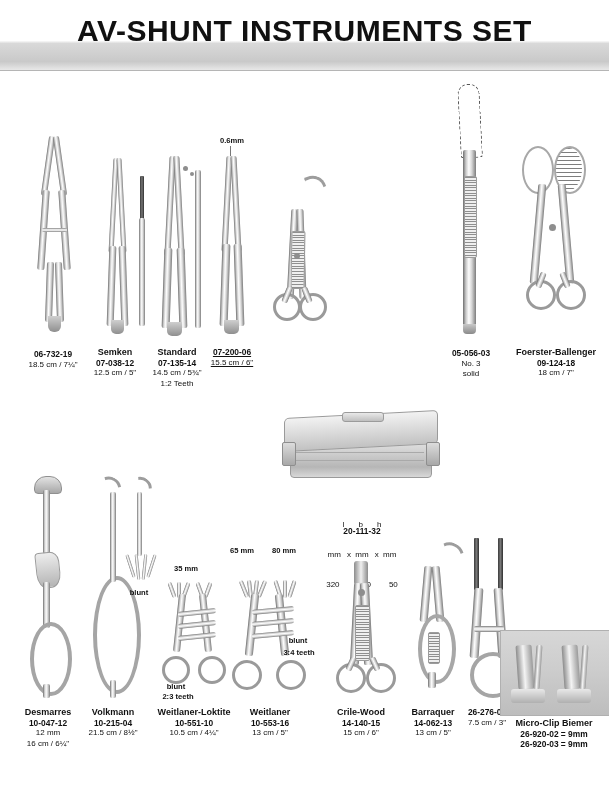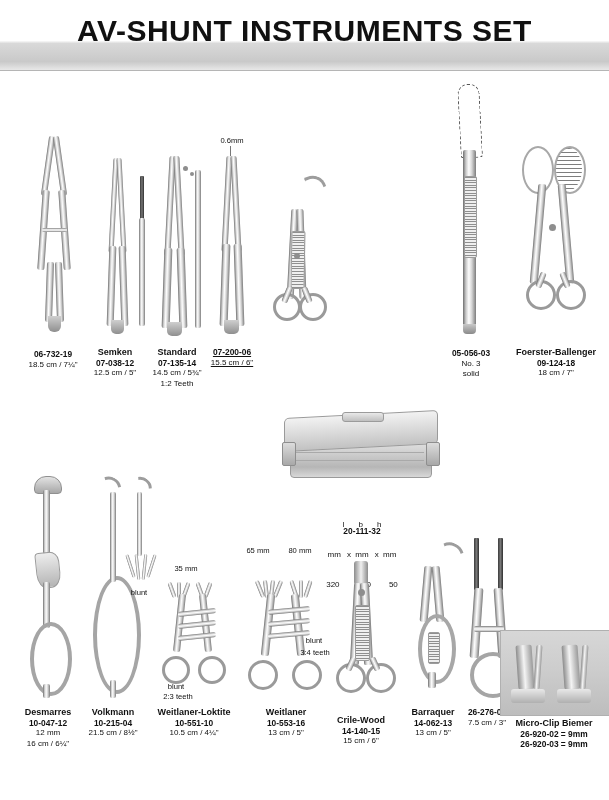--- a/index.html
+++ b/index.html
@@ -69,6 +69,7 @@
   .art {
     position: relative;
     margin: 0 auto;
+    font-weight: bold;
   }
   
   .shaft {

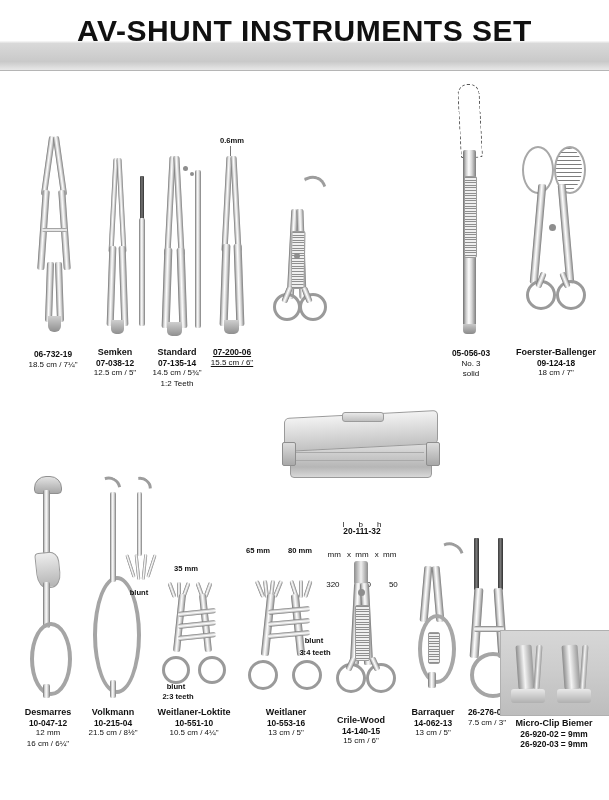--- a/index.html
+++ b/index.html
@@ -408,7 +408,7 @@
     </div>
   </div>
 
-  <div class="item" style="left:236px; top:550px; width:100px;">
+  <div class="item" style="left:220px; top:550px; width:100px;">
     <div class="art" style="width:100px;height:155px;">
       <div class="note" style="left:2px; top:-4px; width:40px;">65 mm</div>
       <div class="note" style="left:44px; top:-4px; width:40px;">80 mm</div>

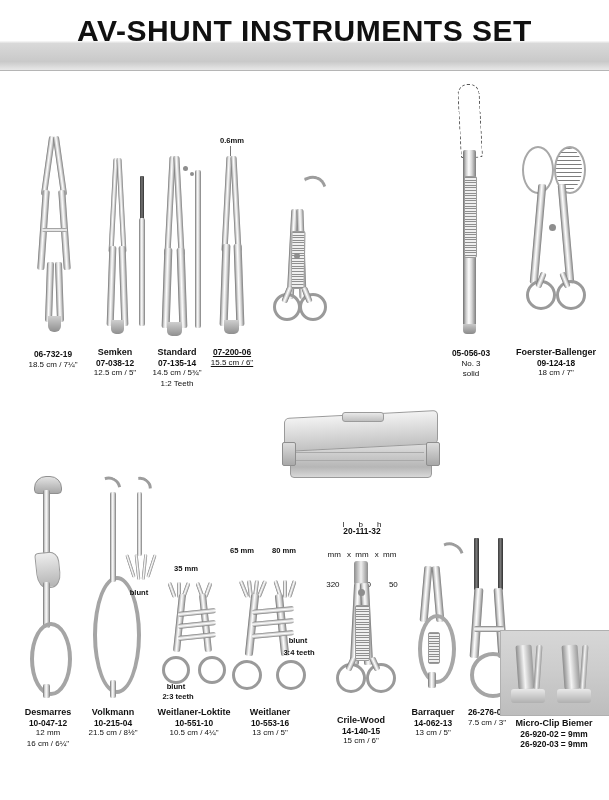--- a/index.html
+++ b/index.html
@@ -452,7 +452,7 @@
       <div class="shaft" style="left:28px; top:102px; width:6px; height:14px; transform:rotate(24deg);"></div>
       <div class="shaft" style="left:52px; top:102px; width:6px; height:14px; transform:rotate(-24deg);"></div>
     </div>
-    <div class="caption" style="margin-top:10px;text-align:center;">
+    <div class="caption" style="margin-top:2px;text-align:center;">
       <div class="name">Crile-Wood</div>
       <div class="code">14-140-15</div>
       <div class="dim">15 cm / 6"</div>

